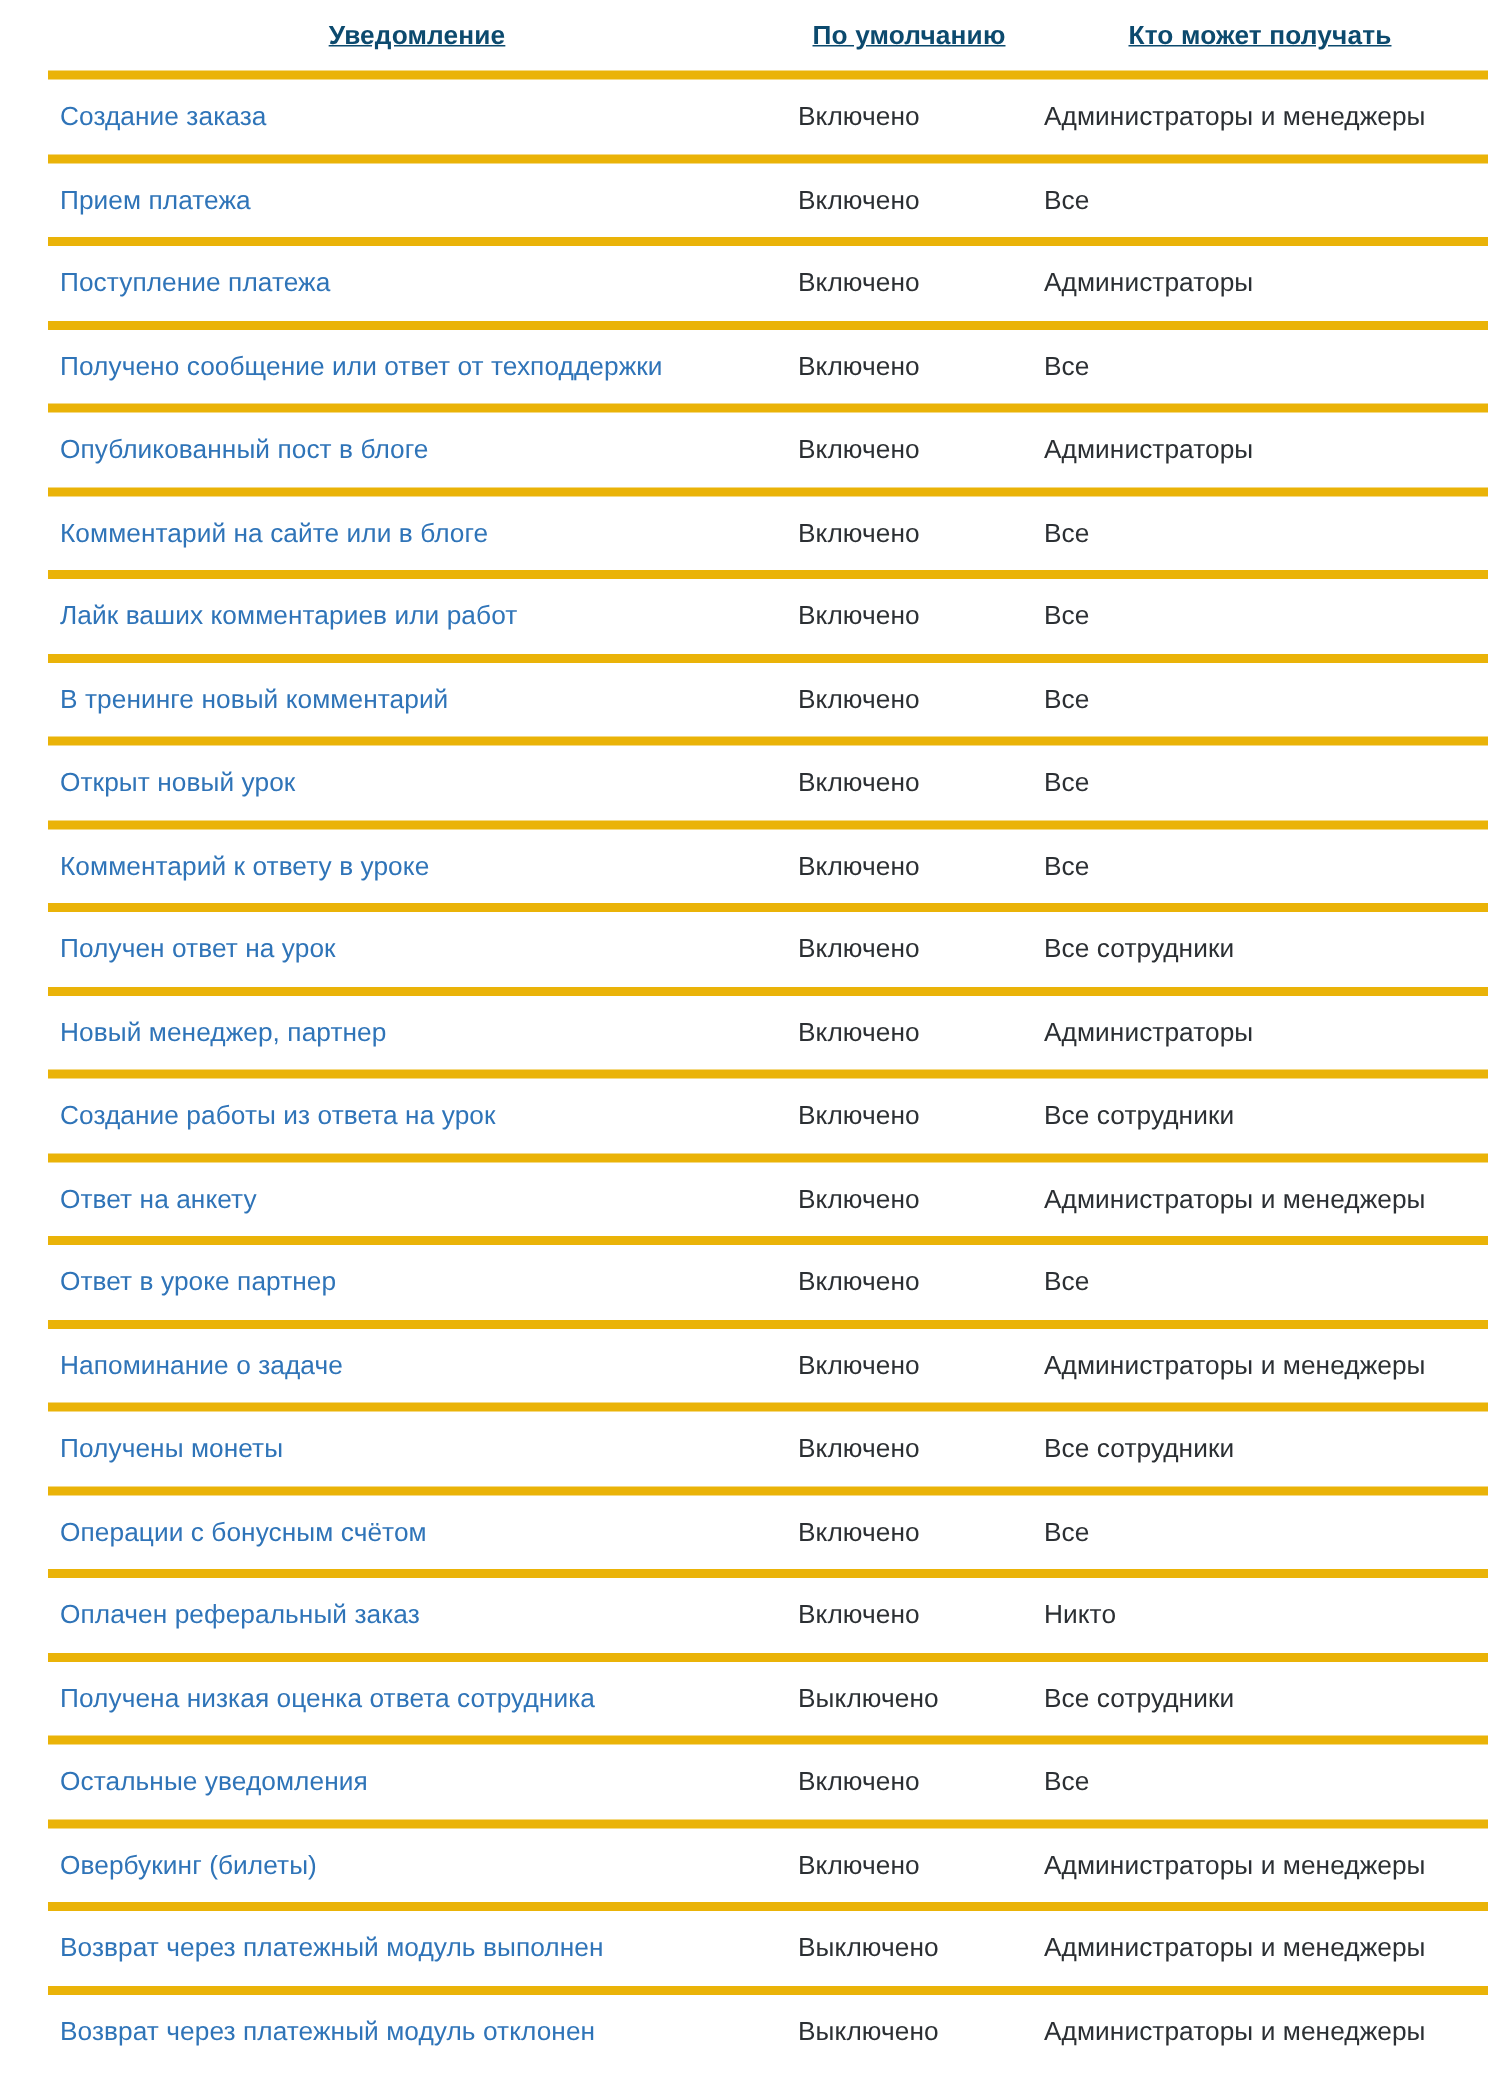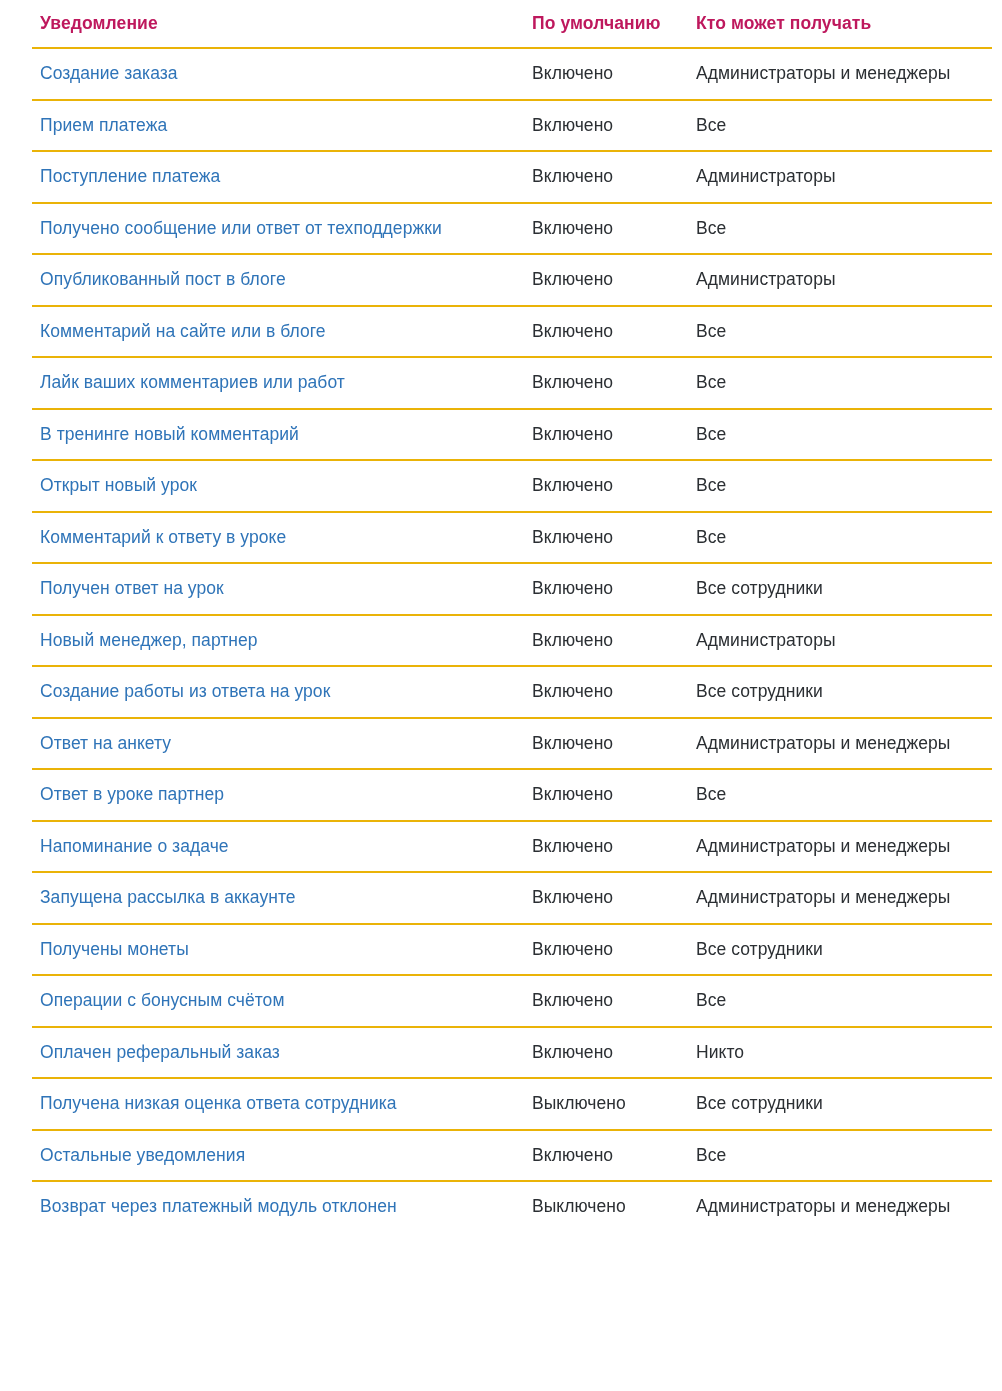--- a/index.html
+++ b/index.html
@@ -37,16 +37,17 @@
   .notif-table col.c-who   { width: 304px; }
 
   .notif-table thead th {
-    text-align: left;
+    text-align: center;
     font-size: 17.5px;
     font-weight: bold;
-    color: #be185d;
+    color: #0c4a6e;
     padding: 0 8px 0 8px;
     height: 47px;
     vertical-align: middle;
     line-height: 1.2;
     letter-spacing: 0.1px;
     white-space: nowrap;
+    text-decoration: underline;
   }
 
   .notif-table thead th:first-child { padding-left: 8px; }

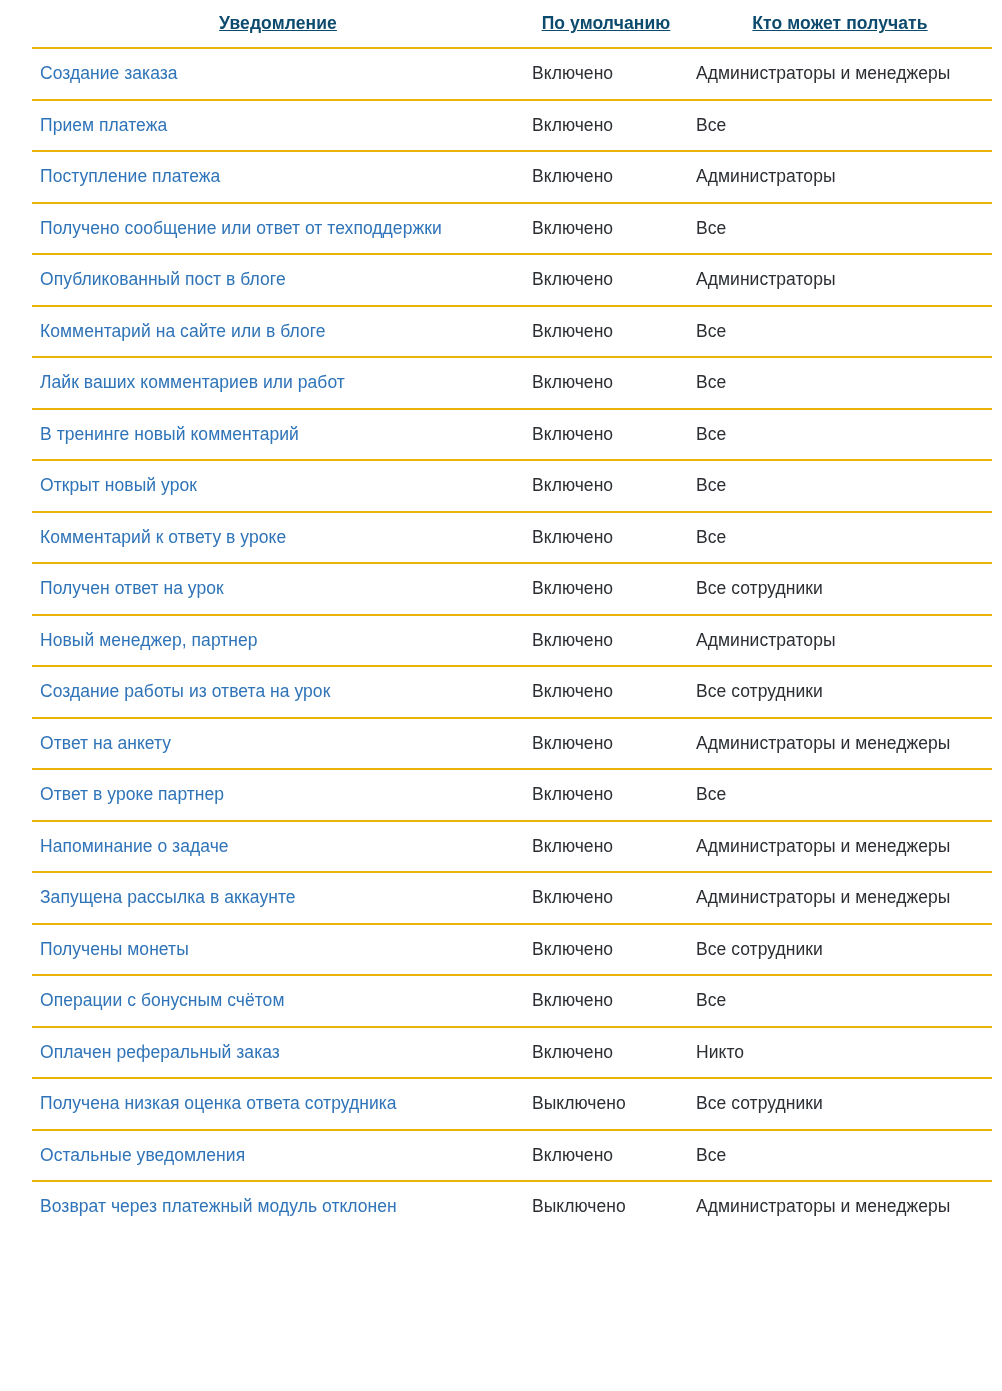--- a/index.html
+++ b/index.html
@@ -53,7 +53,7 @@
   .notif-table thead th:first-child { padding-left: 8px; }
 
   .notif-table tbody tr {
-    border-top: 2px solid #eab308;
+    border-top: 6px solid #eab308;
   }
 
   .notif-table tbody td {

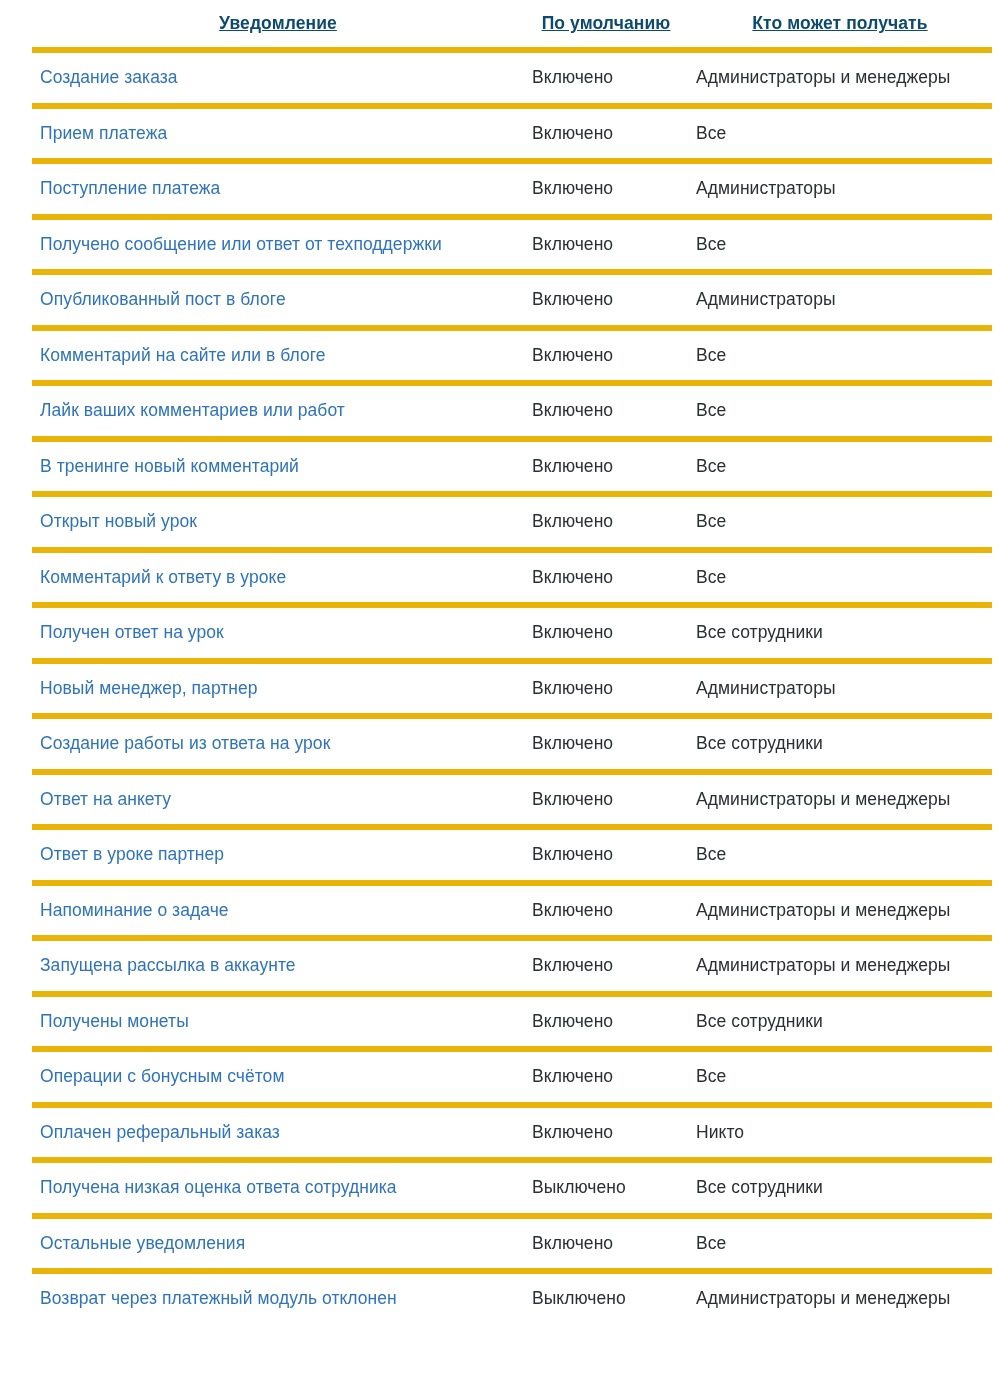--- a/index.html
+++ b/index.html
@@ -177,11 +177,6 @@
           <td class="cell-who">Администраторы и менеджеры</td>
         </tr>
         <tr>
-          <td class="cell-name"><a>Запущена рассылка в аккаунте</a></td>
-          <td class="cell-default">Включено</td>
-          <td class="cell-who">Администраторы и менеджеры</td>
-        </tr>
-        <tr>
           <td class="cell-name"><a>Получены монеты</a></td>
           <td class="cell-default">Включено</td>
           <td class="cell-who">Все сотрудники</td>

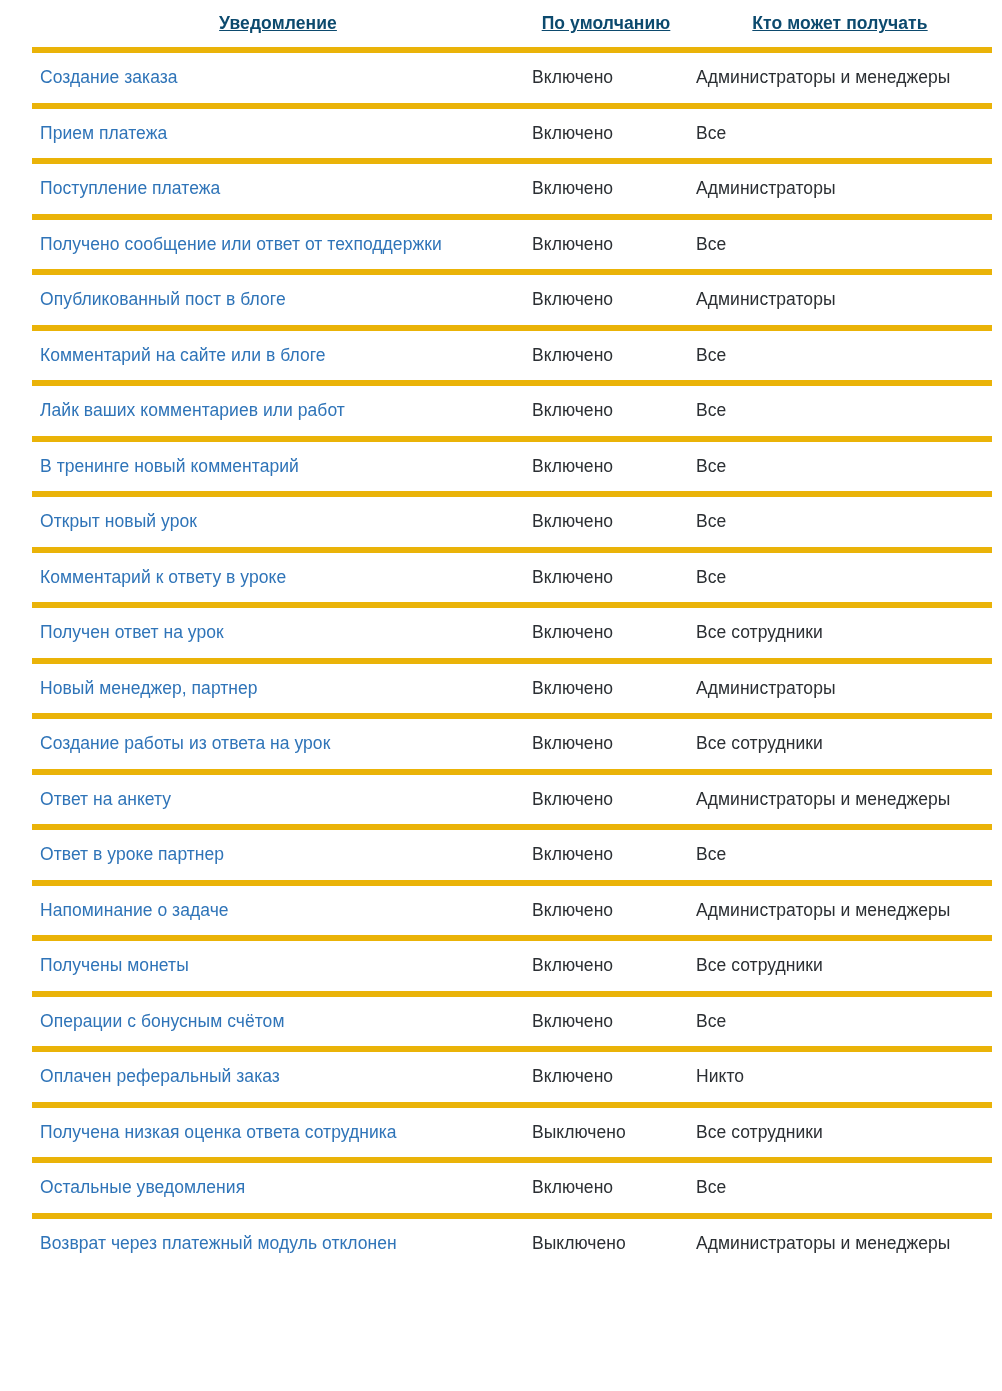--- a/index.html
+++ b/index.html
@@ -202,6 +202,11 @@
           <td class="cell-who">Все</td>
         </tr>
         <tr>
+          <td class="cell-name"><a>Овербукинг (билеты)</a></td>
+          <td class="cell-default">Включено</td>
+          <td class="cell-who">Администраторы и менеджеры</td>
+        </tr>
+        <tr>
           <td class="cell-name"><a>Возврат через платежный модуль отклонен</a></td>
           <td class="cell-default">Выключено</td>
           <td class="cell-who">Администраторы и менеджеры</td>

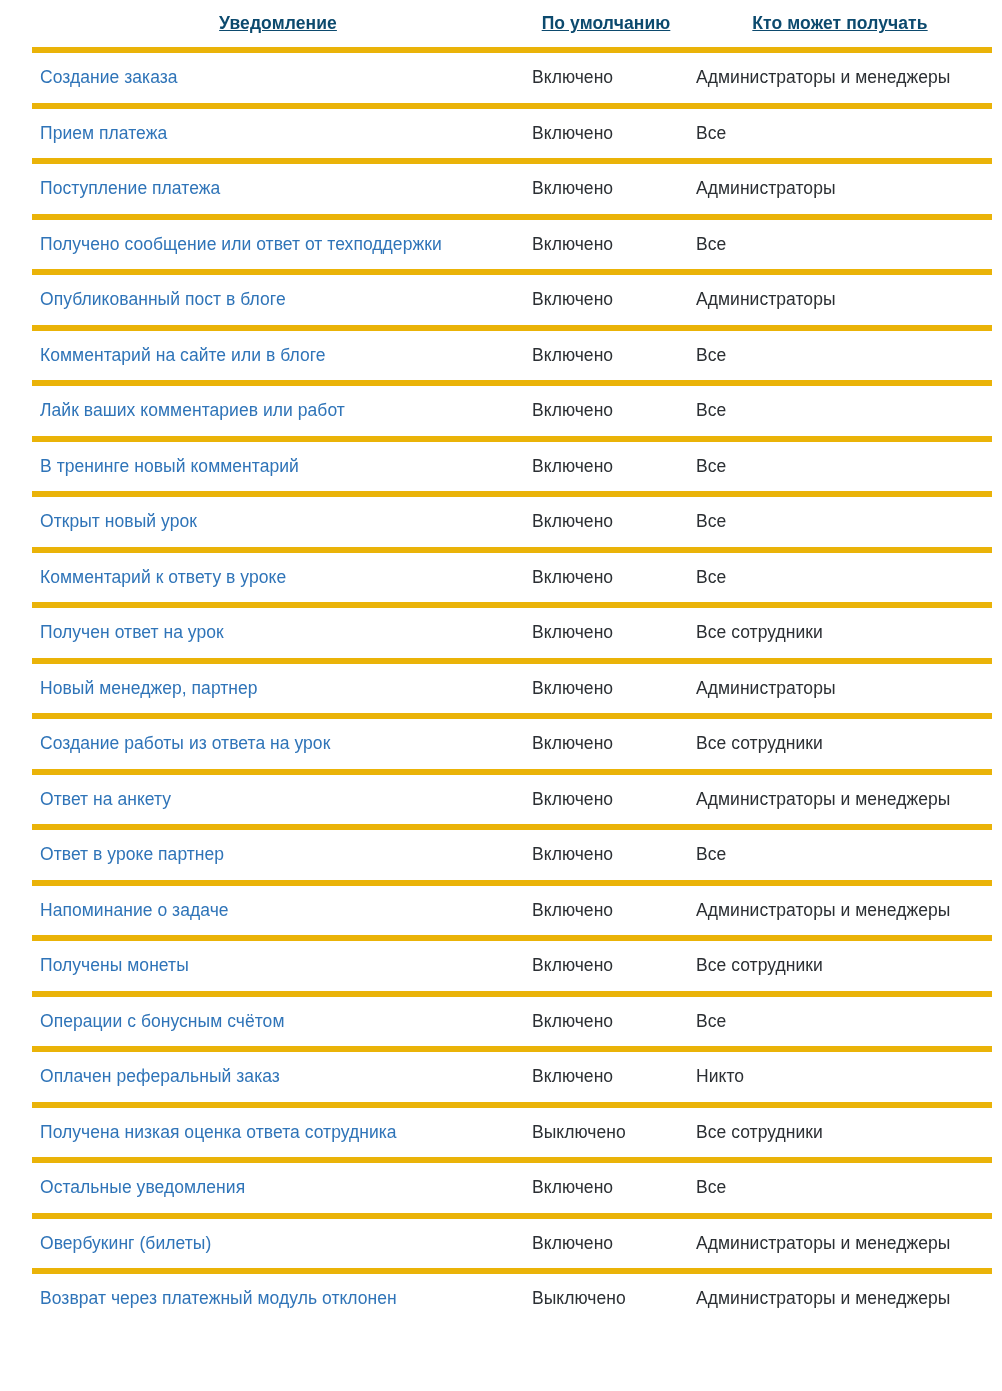--- a/index.html
+++ b/index.html
@@ -207,6 +207,11 @@
           <td class="cell-who">Администраторы и менеджеры</td>
         </tr>
         <tr>
+          <td class="cell-name"><a>Возврат через платежный модуль выполнен</a></td>
+          <td class="cell-default">Выключено</td>
+          <td class="cell-who">Администраторы и менеджеры</td>
+        </tr>
+        <tr>
           <td class="cell-name"><a>Возврат через платежный модуль отклонен</a></td>
           <td class="cell-default">Выключено</td>
           <td class="cell-who">Администраторы и менеджеры</td>

